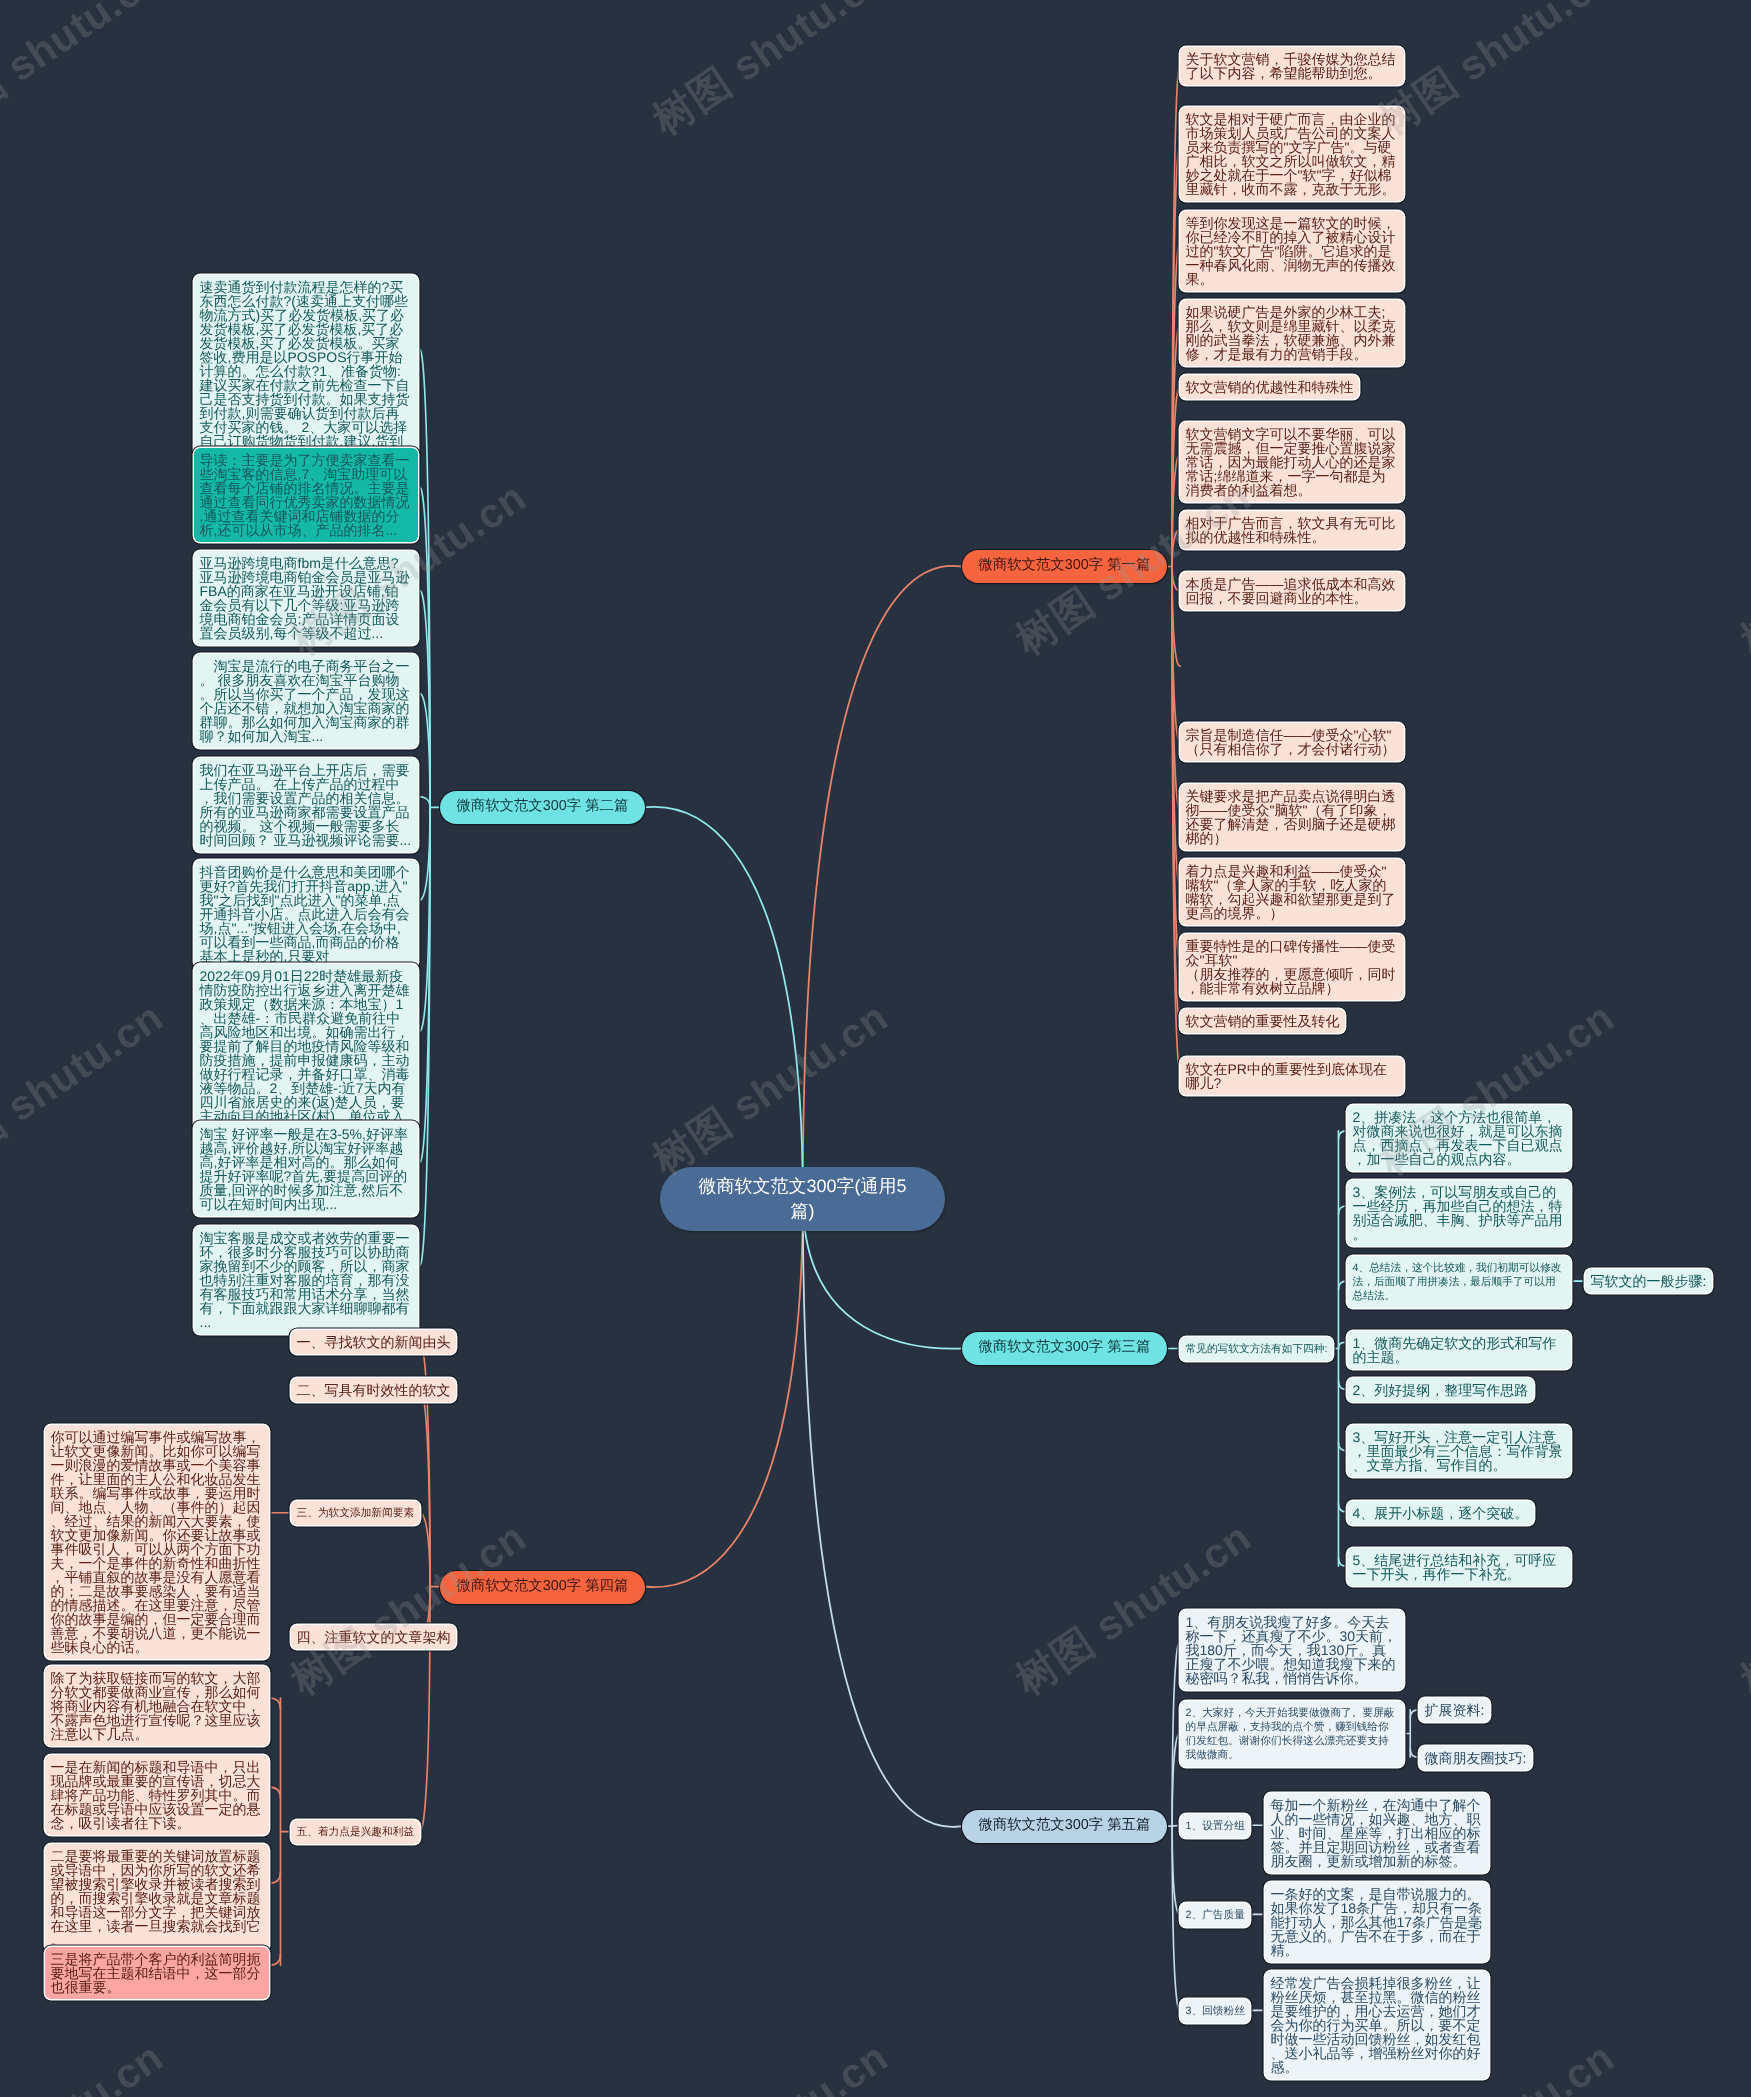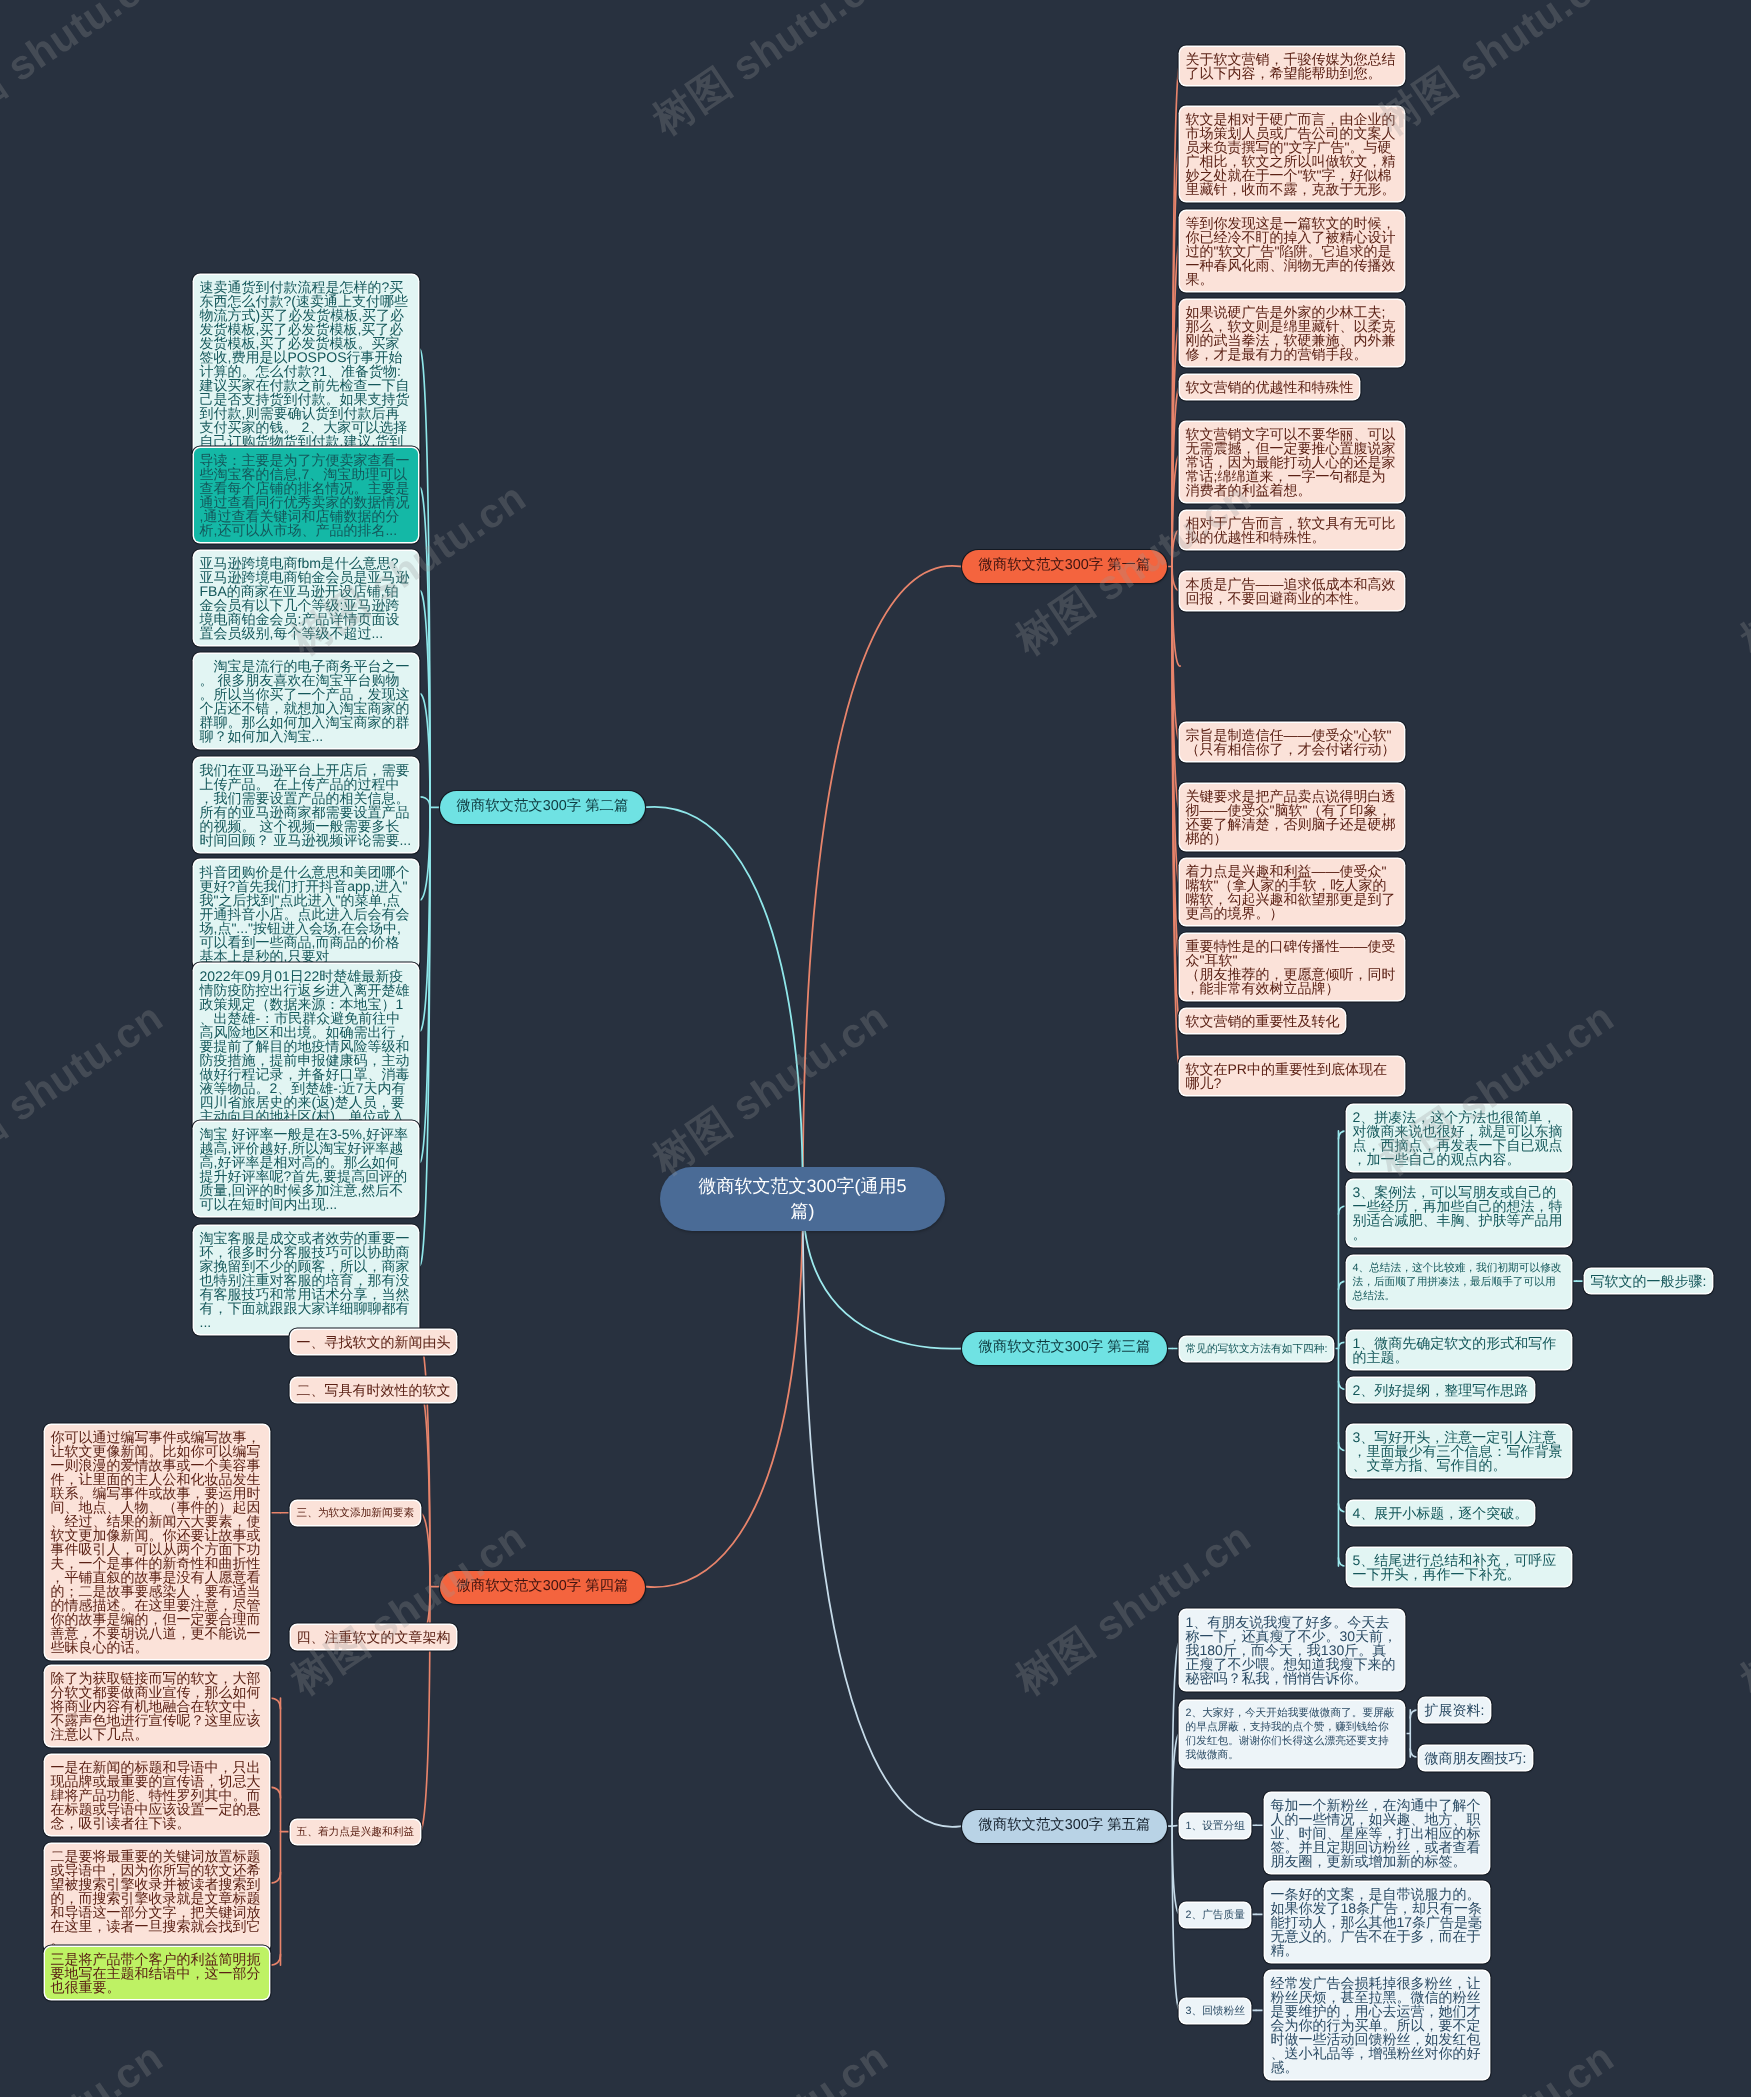--- a/index.html
+++ b/index.html
@@ -191,7 +191,7 @@
     <div class="node leaf" style="background: rgb(251, 226, 217); color: rgb(90, 32, 20); left: 45px; top: 1666px;">除了为获取链接而写的软文，大部分软文都要做商业宣传，那么如何将商业内容有机地融合在软文中，不露声色地进行宣传呢？这里应该注意以下几点。</div>
     <div class="node leaf" style="background: rgb(251, 226, 217); color: rgb(90, 32, 20); left: 45px; top: 1755px;">一是在新闻的标题和导语中，只出现品牌或最重要的宣传语，切忌大肆将产品功能、特性罗列其中。而在标题或导语中应该设置一定的悬念，吸引读者往下读。</div>
     <div class="node leaf" style="background: rgb(251, 226, 217); color: rgb(90, 32, 20); left: 45px; top: 1844px;">二是要将最重要的关键词放置标题或导语中，因为你所写的软文还希望被搜索引擎收录并被读者搜索到的，而搜索引擎收录就是文章标题和导语这一部分文字，把关键词放在这里，读者一旦搜索就会找到它。</div>
-    <div class="node leaf" style="background: #bef264; color: rgb(90, 32, 20); left: 45px; top: 1947px;">三是将产品带个客户的利益简明扼要地写在主题和结语中，这一部分也很重要。</div>
+    <div class="node leaf" style="background: #fca5a5; color: rgb(90, 32, 20); left: 45px; top: 1947px;">三是将产品带个客户的利益简明扼要地写在主题和结语中，这一部分也很重要。</div>
     <div class="node lvl1" style="background: rgb(185, 211, 230); color: rgb(22, 34, 46); left: 962px; top: 1810px;">微商软文范文300字 第五篇</div>
     <div class="node leaf" style="background: rgb(237, 244, 248); color: rgb(42, 74, 99); left: 1180px; top: 1610px;">1、有朋友说我瘦了好多。今天去称一下，还真瘦了不少。30天前，我180斤，而今天，我130斤。真正瘦了不少喂。想知道我瘦下来的秘密吗？私我，悄悄告诉你。</div>
     <div class="node lvl2" style="background: rgb(237, 244, 248); color: rgb(42, 74, 99); left: 1180px; top: 1701px;">2、大家好，今天开始我要做微商了。要屏蔽的早点屏蔽，支持我的点个赞，赚到钱给你们发红包。谢谢你们长得这么漂亮还要支持我做微商。</div>

